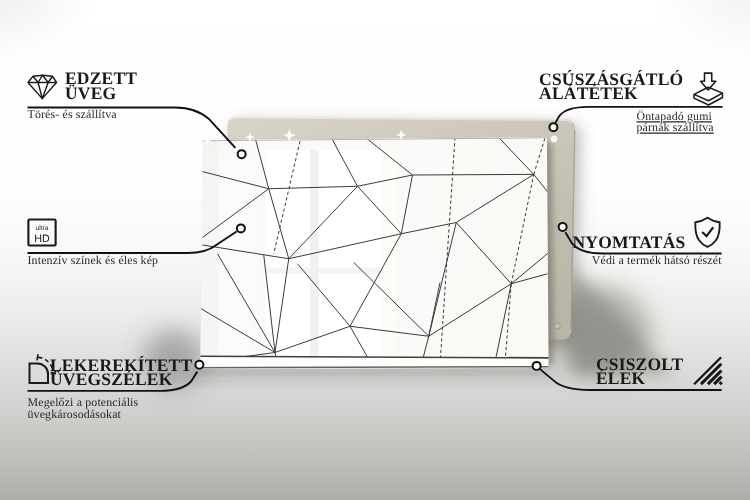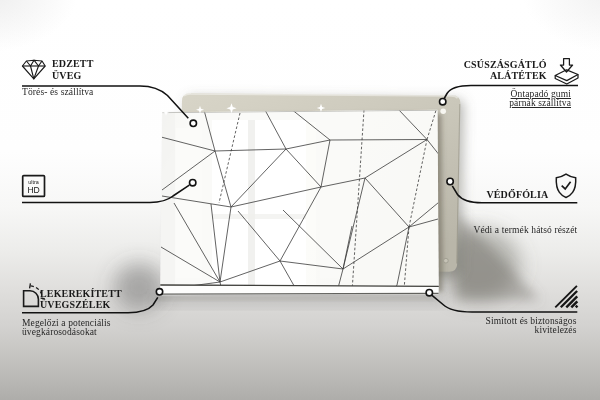--- a/index.html
+++ b/index.html
@@ -10,7 +10,7 @@
     radial-gradient(120px 80px at 102% -2%, rgba(190,190,190,0.22), rgba(190,190,190,0) 75%),
     linear-gradient(180deg,#ffffff 0%,#fefefe 38%,#f7f7f6 52%,#ececea 63%,#e0dfdd 72%,#d2d1cf 82%,#c1c0bd 91%,#aeadaa 100%);
 }
-.t{position:absolute;color:#191919;font-weight:bold;font-size:10px;line-height:11.3px;letter-spacing:0.15px;white-space:nowrap;}
+.t{position:absolute;color:#191919;font-weight:bold;font-size:14px;line-height:11.3px;letter-spacing:0.15px;white-space:nowrap;}
 .s{position:absolute;color:#272727;font-size:9.5px;line-height:9.8px;letter-spacing:0.12px;white-space:nowrap;}
 .r{text-align:right;}
 </style>

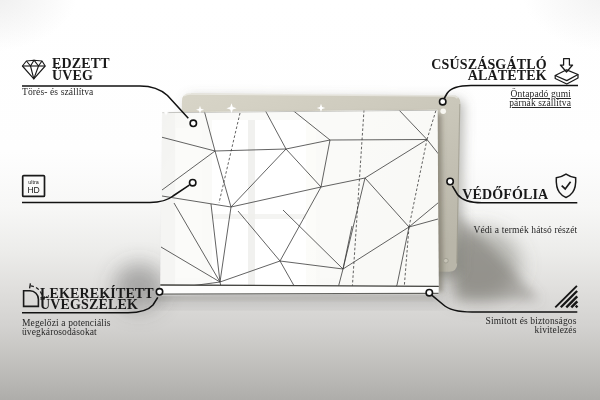--- a/index.html
+++ b/index.html
@@ -12,7 +12,7 @@
 }
 .t{position:absolute;color:#191919;font-weight:bold;font-size:14px;line-height:11.3px;letter-spacing:0.15px;white-space:nowrap;}
 .s{position:absolute;color:#272727;font-size:9.5px;line-height:9.8px;letter-spacing:0.12px;white-space:nowrap;}
-.r{text-align:right;}
+.r{}
 </style>
 </head>
 <body>

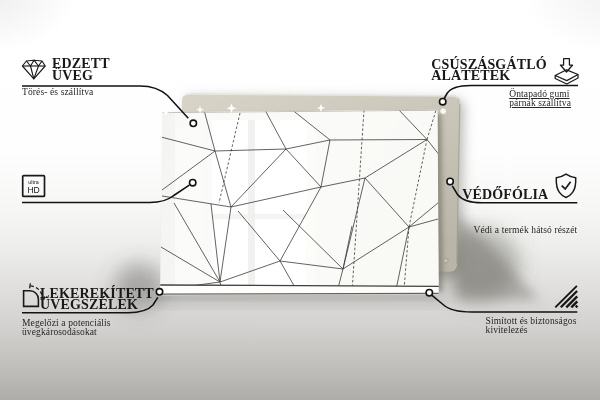--- a/index.html
+++ b/index.html
@@ -202,7 +202,7 @@
 <div class="t r" style="right:53.3px;top:59.0px;">CSÚSZÁSGÁTLÓ<br>ALÁTÉTEK</div>
 <div class="s r" style="right:29px;top:89.6px;line-height:9.6px;text-decoration:underline;">Öntapadó gumi<br>párnák szállítva</div>
 
-<div class="t r" style="right:51.7px;top:189.1px;">VÉDŐFÓLIA</div>
+<div class="t r" style="right:51.7px;top:189.1px;">NYOMTATÁS</div>
 <div class="s r" style="right:22.7px;top:205.0px;margin-top:21px;">Védi a termék hátsó részét</div>
 
 <div class="s r" style="right:23.5px;top:316.5px;line-height:9.6px;">Simított és biztonságos<br>kivitelezés</div>

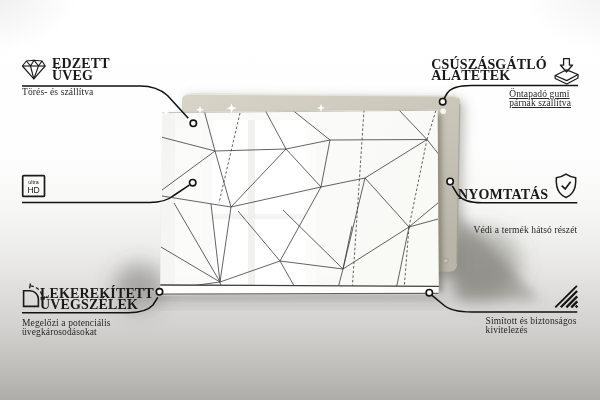--- a/index.html
+++ b/index.html
@@ -195,6 +195,7 @@
 <div class="t" style="left:52px;top:58.3px;">EDZETT<br>ÜVEG</div>
 <div class="s" style="left:22px;top:88.1px;">Törés- és szállítva</div>
 
+<div class="s" style="left:22px;top:205.4px;">Intenzív színek és éles kép</div>
 
 <div class="t" style="left:40px;top:287.6px;">LEKEREKÍTETT<br>ÜVEGSZÉLEK</div>
 <div class="s" style="left:22px;top:319px;line-height:9.4px;">Megelőzi a potenciális<br>üvegkárosodásokat</div>

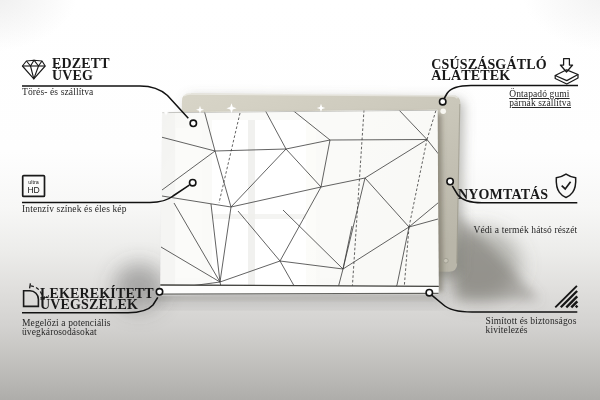--- a/index.html
+++ b/index.html
@@ -204,7 +204,7 @@
 <div class="s r" style="right:29px;top:89.6px;line-height:9.6px;text-decoration:underline;">Öntapadó gumi<br>párnák szállítva</div>
 
 <div class="t r" style="right:51.7px;top:189.1px;">NYOMTATÁS</div>
-<div class="s r" style="right:22.7px;top:205.0px;margin-top:21px;">Védi a termék hátsó részét</div>
+<div class="s r" style="right:22.7px;top:205.0px;">Védi a termék hátsó részét</div>
 
 <div class="s r" style="right:23.5px;top:316.5px;line-height:9.6px;">Simított és biztonságos<br>kivitelezés</div>
 </div>

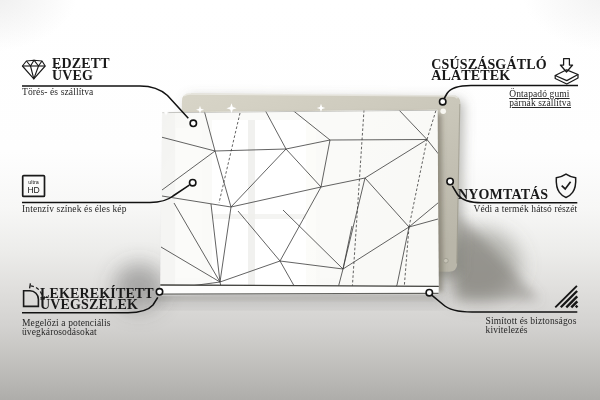--- a/index.html
+++ b/index.html
@@ -206,6 +206,7 @@
 <div class="t r" style="right:51.7px;top:189.1px;">NYOMTATÁS</div>
 <div class="s r" style="right:22.7px;top:205.0px;">Védi a termék hátsó részét</div>
 
+<div class="t r" style="right:53.3px;top:286.7px;">CSISZOLT<br>ÉLEK</div>
 <div class="s r" style="right:23.5px;top:316.5px;line-height:9.6px;">Simított és biztonságos<br>kivitelezés</div>
 </div>
 

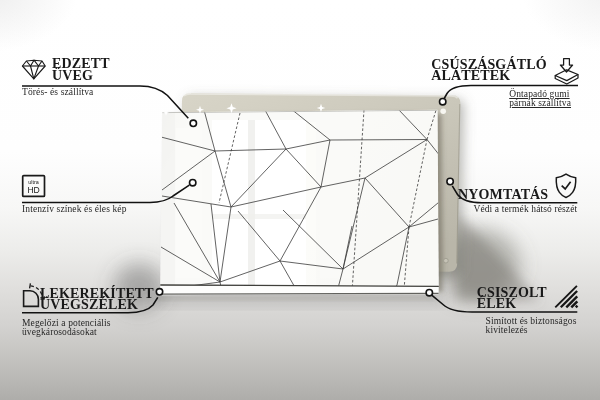--- a/index.html
+++ b/index.html
@@ -207,7 +207,6 @@
 <div class="s r" style="right:22.7px;top:205.0px;">Védi a termék hátsó részét</div>
 
 <div class="t r" style="right:53.3px;top:286.7px;">CSISZOLT<br>ÉLEK</div>
-<div class="s r" style="right:23.5px;top:316.5px;line-height:9.6px;">Simított és biztonságos<br>kivitelezés</div>
 </div>
 
 </body></html>

